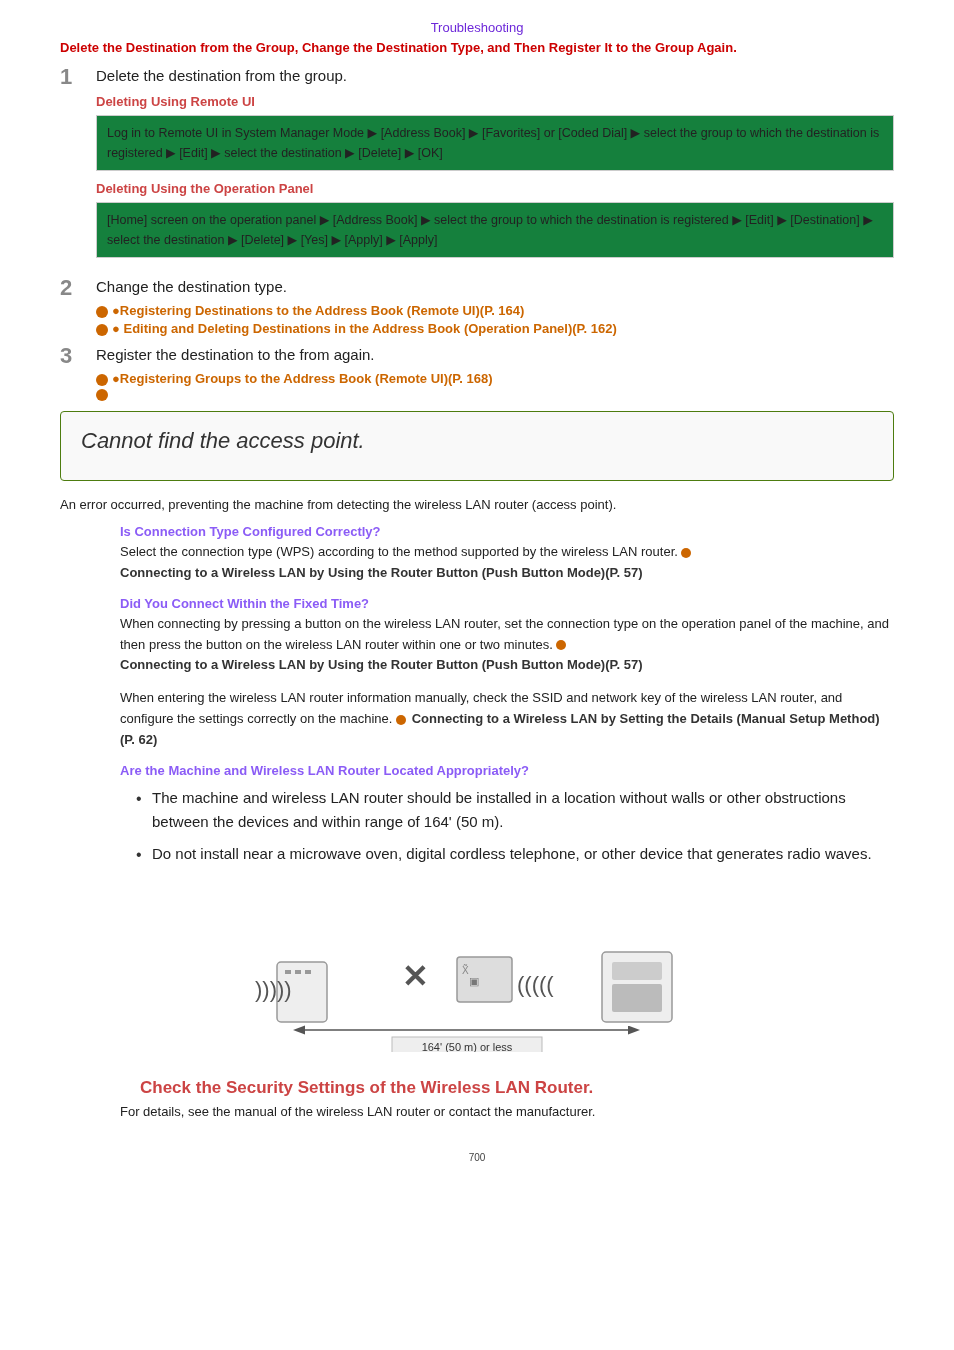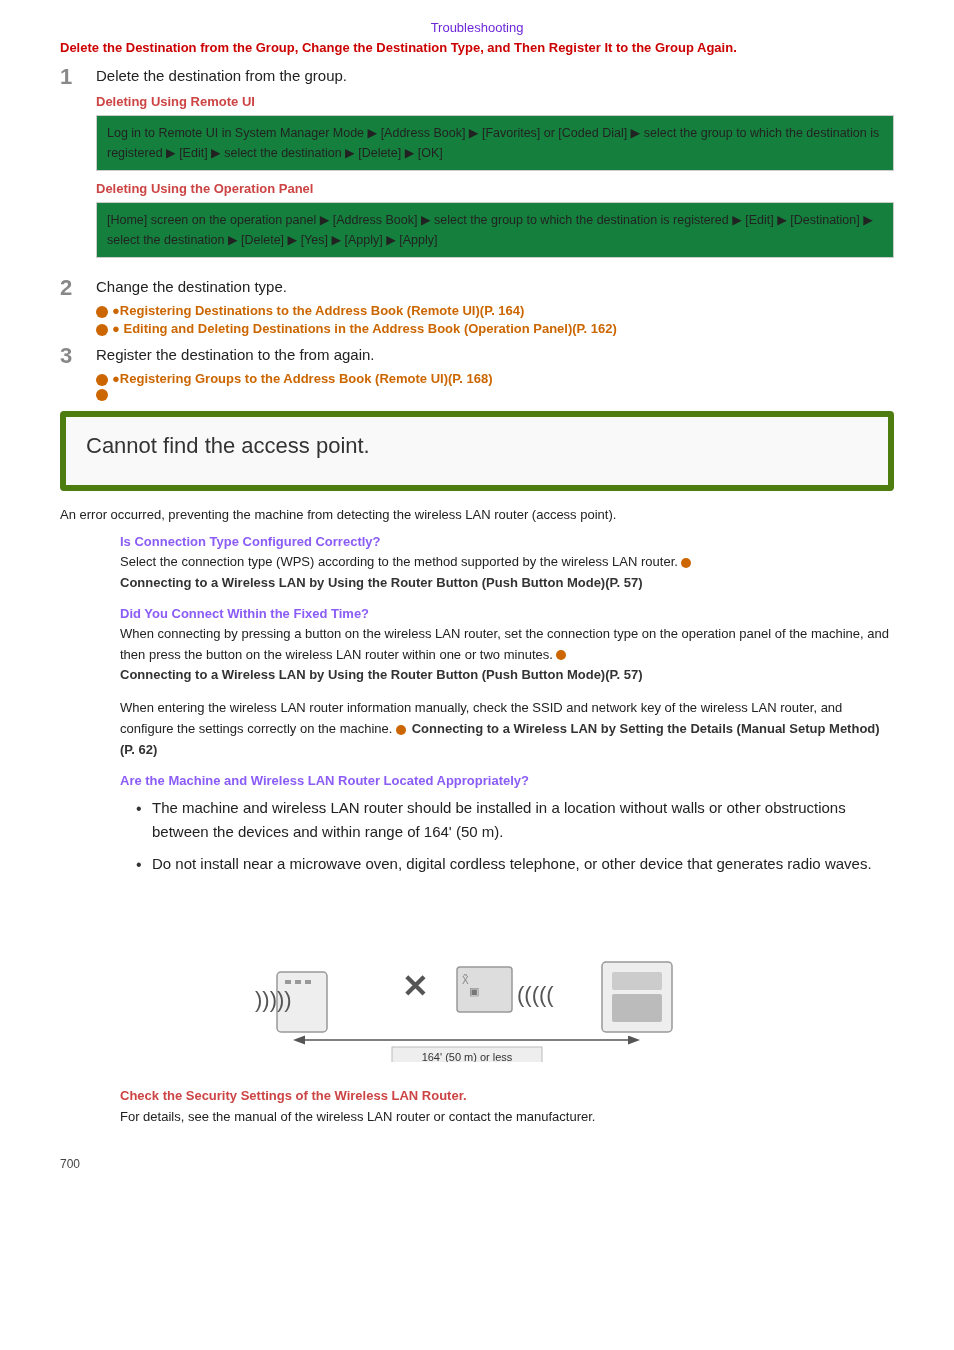--- a/index.html
+++ b/index.html
@@ -87,11 +87,12 @@
       margin-right: 2px;
     }
     .access-point-section {
-      border: 6px solid #4d7c0f;
+      border: 1px solid #4d7c0f;
       border-radius: 4px;
       padding: 16px 20px;
       margin-bottom: 16px;
       background: #f9f9f9;
+      font-style: italic;
     }
     .access-point-title {
       font-size: 22px;

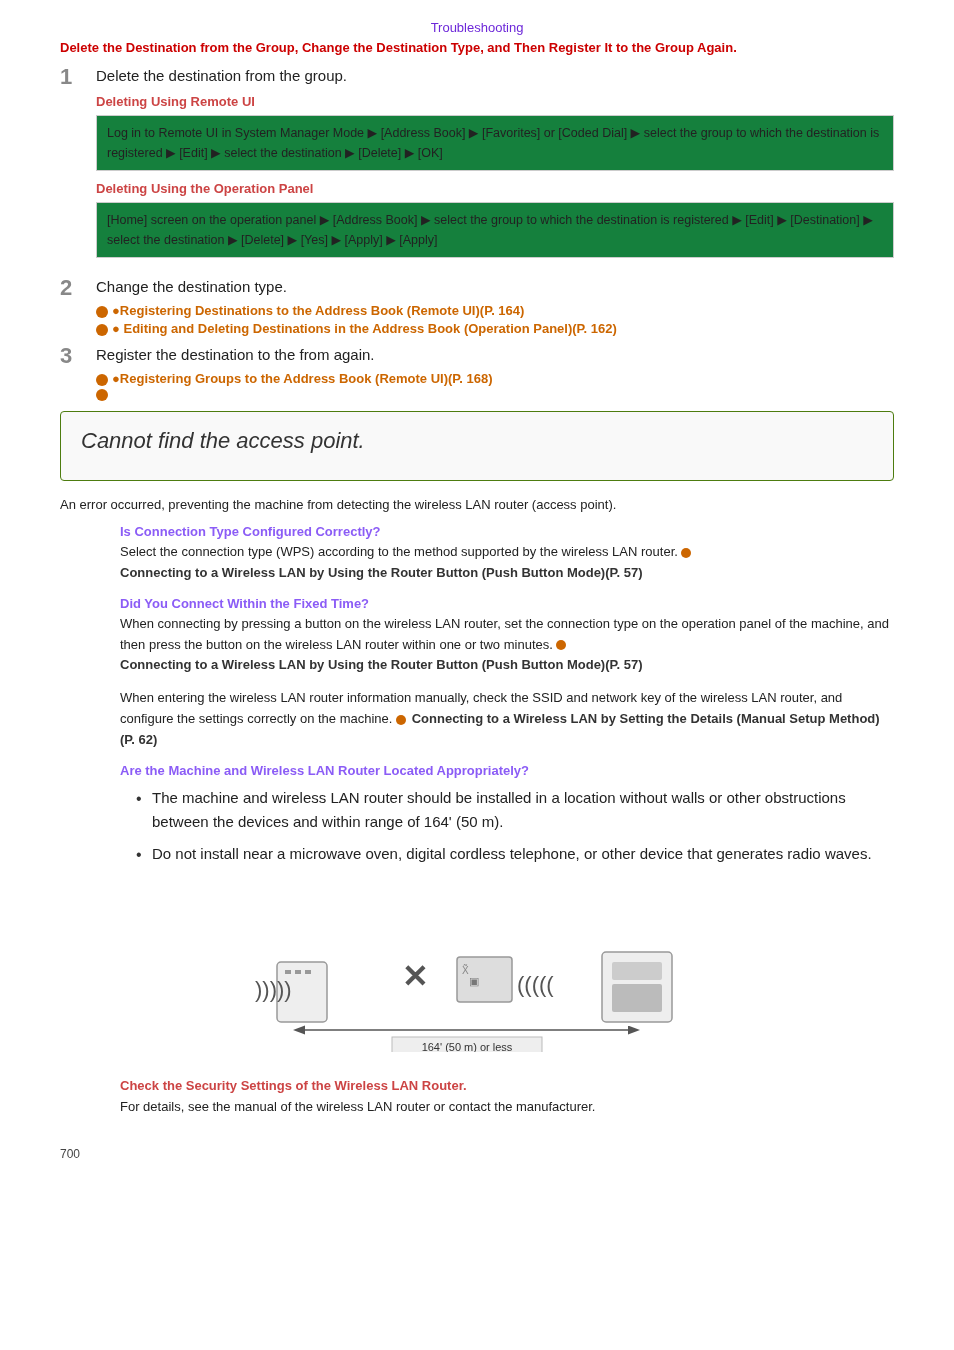--- a/index.html
+++ b/index.html
@@ -152,8 +152,9 @@
     .check-title {
       color: #c44;
       font-weight: bold;
-      font-size: 13px;
+      font-size: 17px;
       margin-bottom: 4px;
+      margin-left: 20px;
     }
     .check-body {
       font-size: 13px;

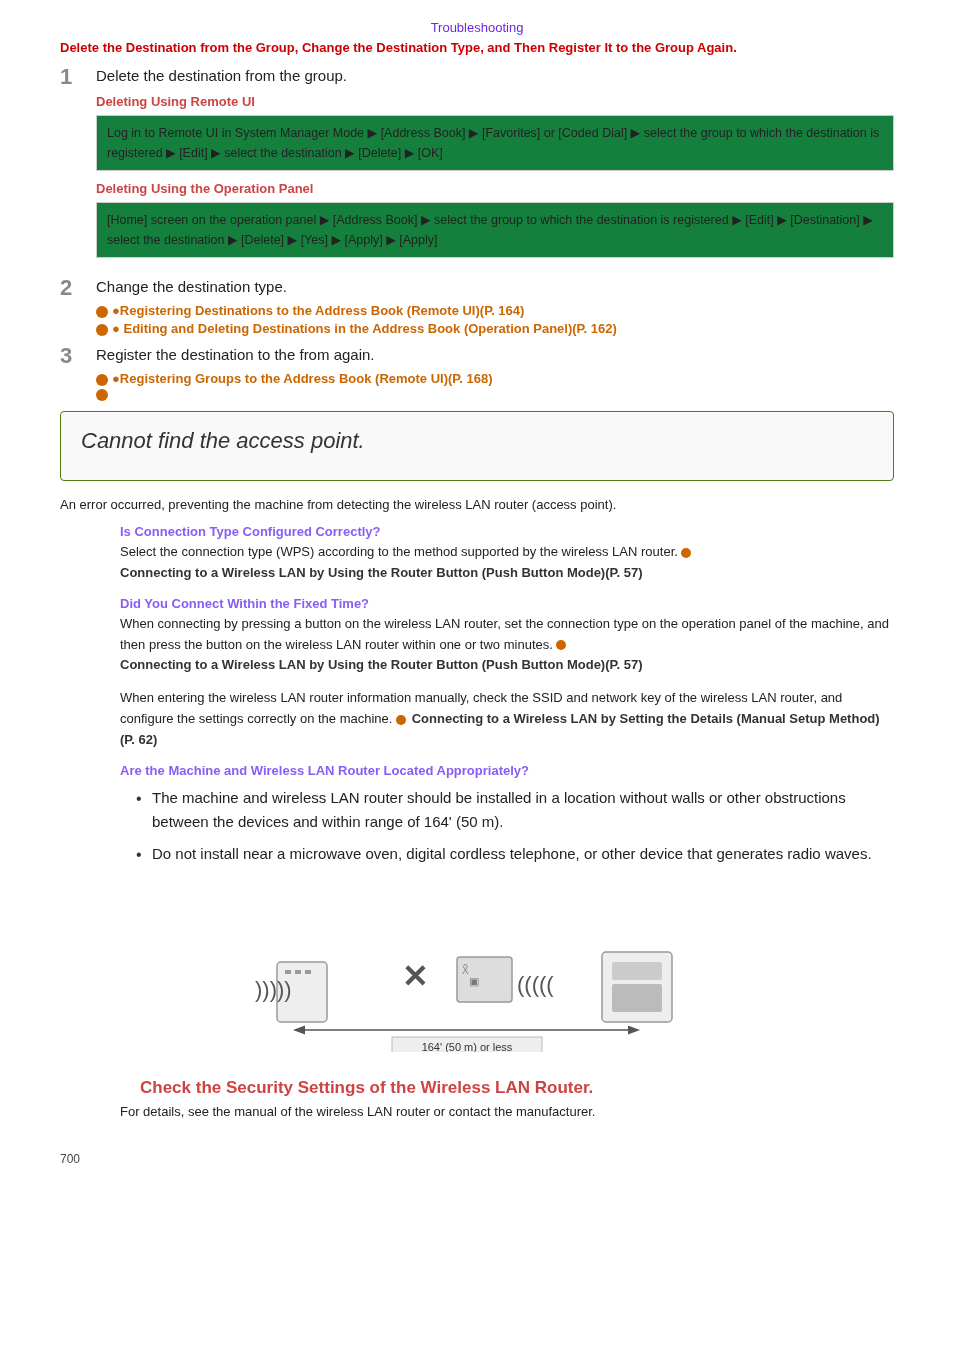--- a/index.html
+++ b/index.html
@@ -161,8 +161,9 @@
       line-height: 1.6;
     }
     .page-number {
+      text-align: center;
       margin-top: 30px;
-      font-size: 12px;
+      font-size: 10px;
       color: #444;
     }
   </style>

